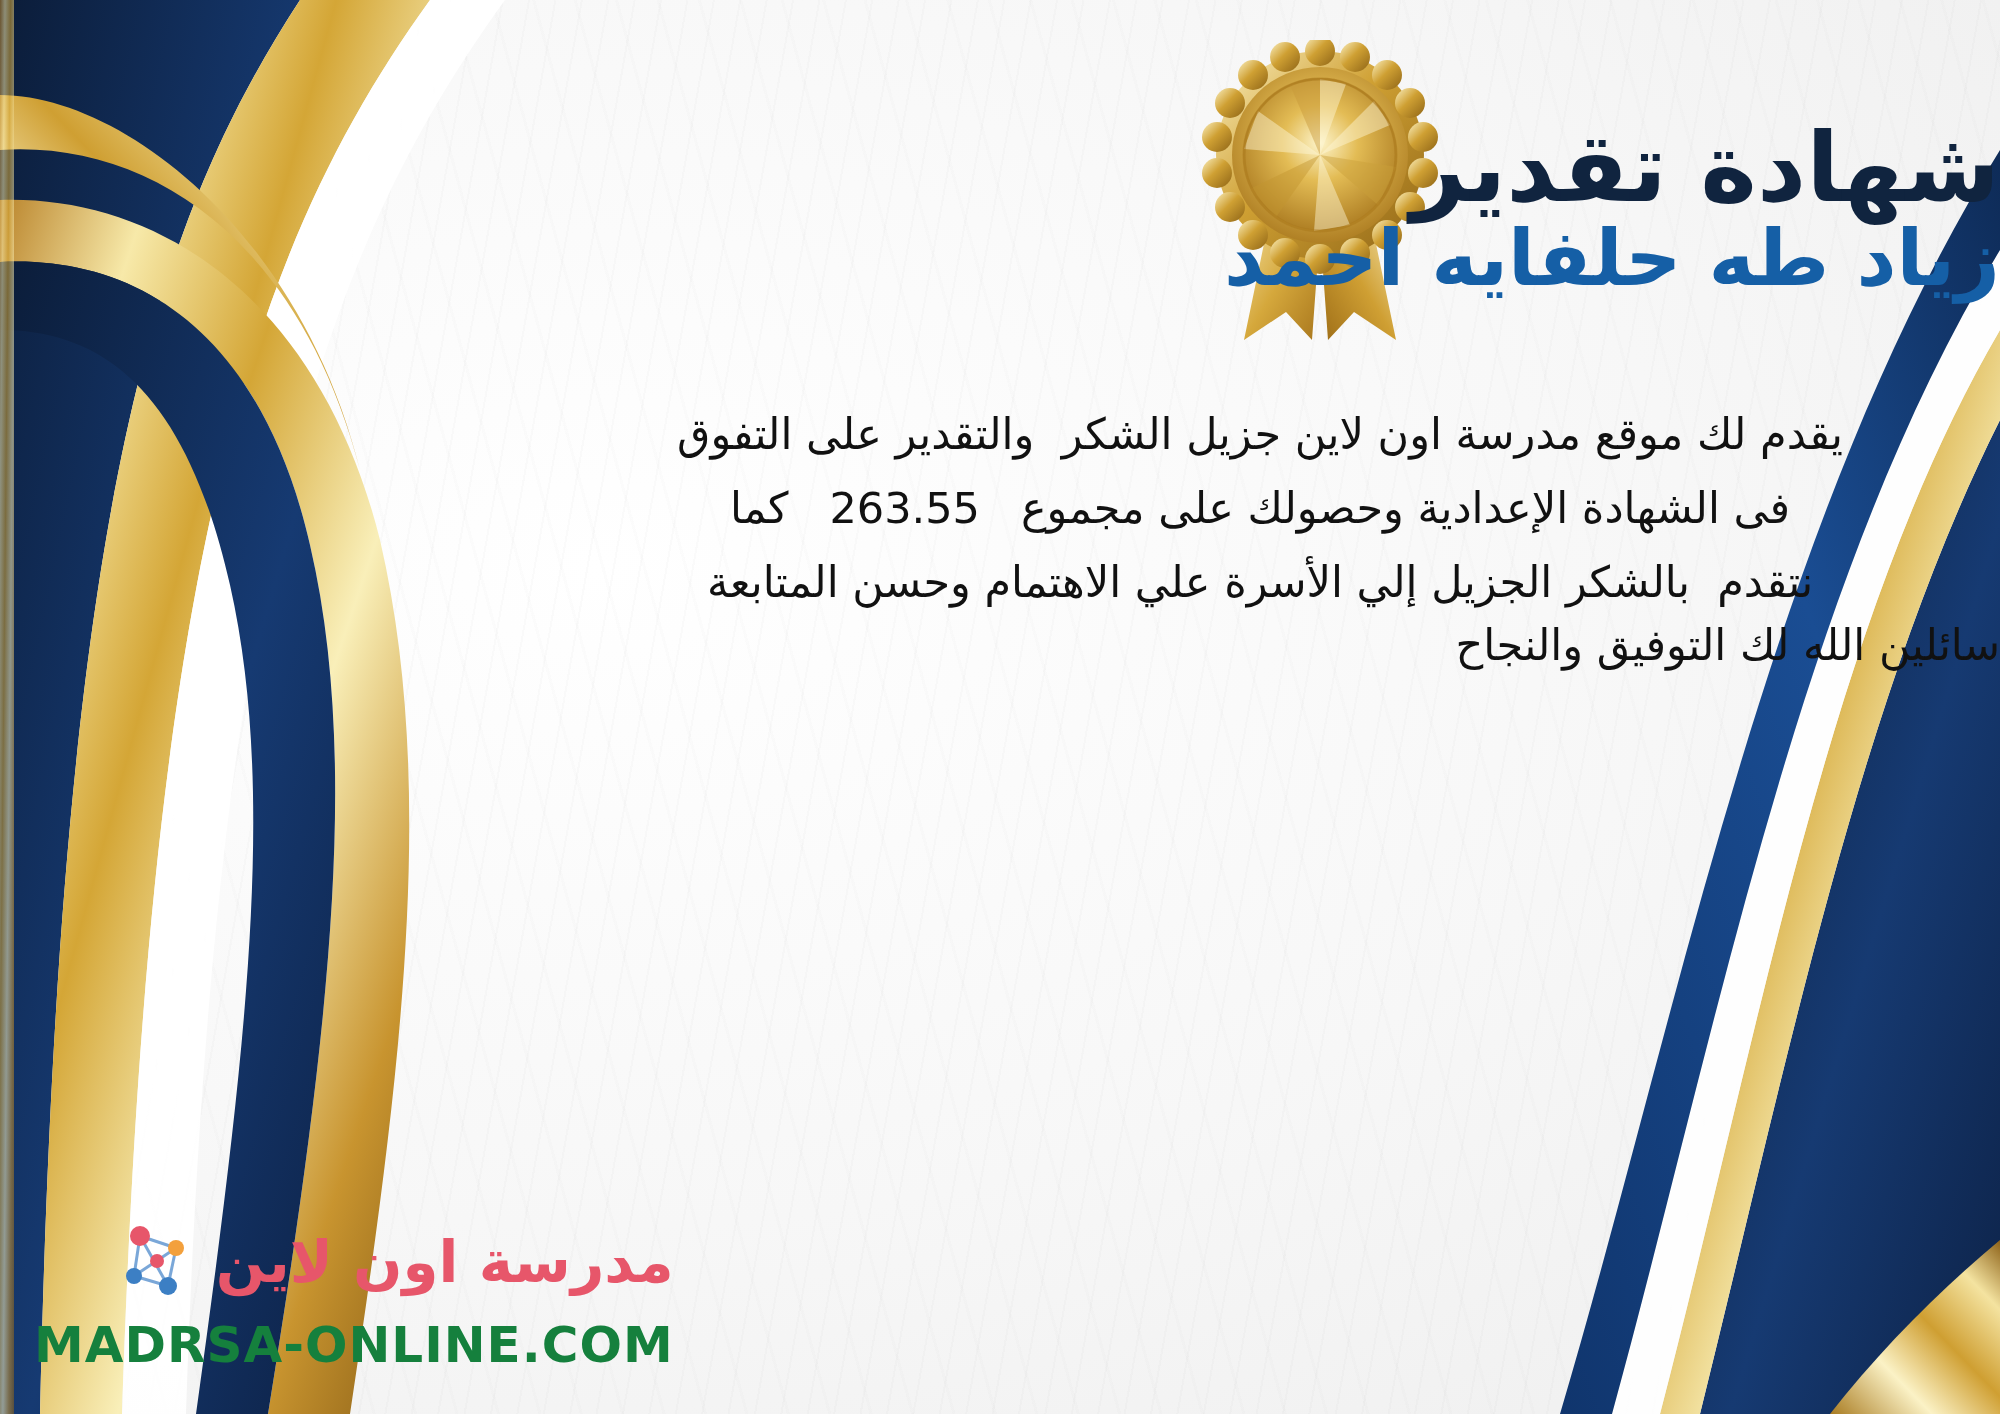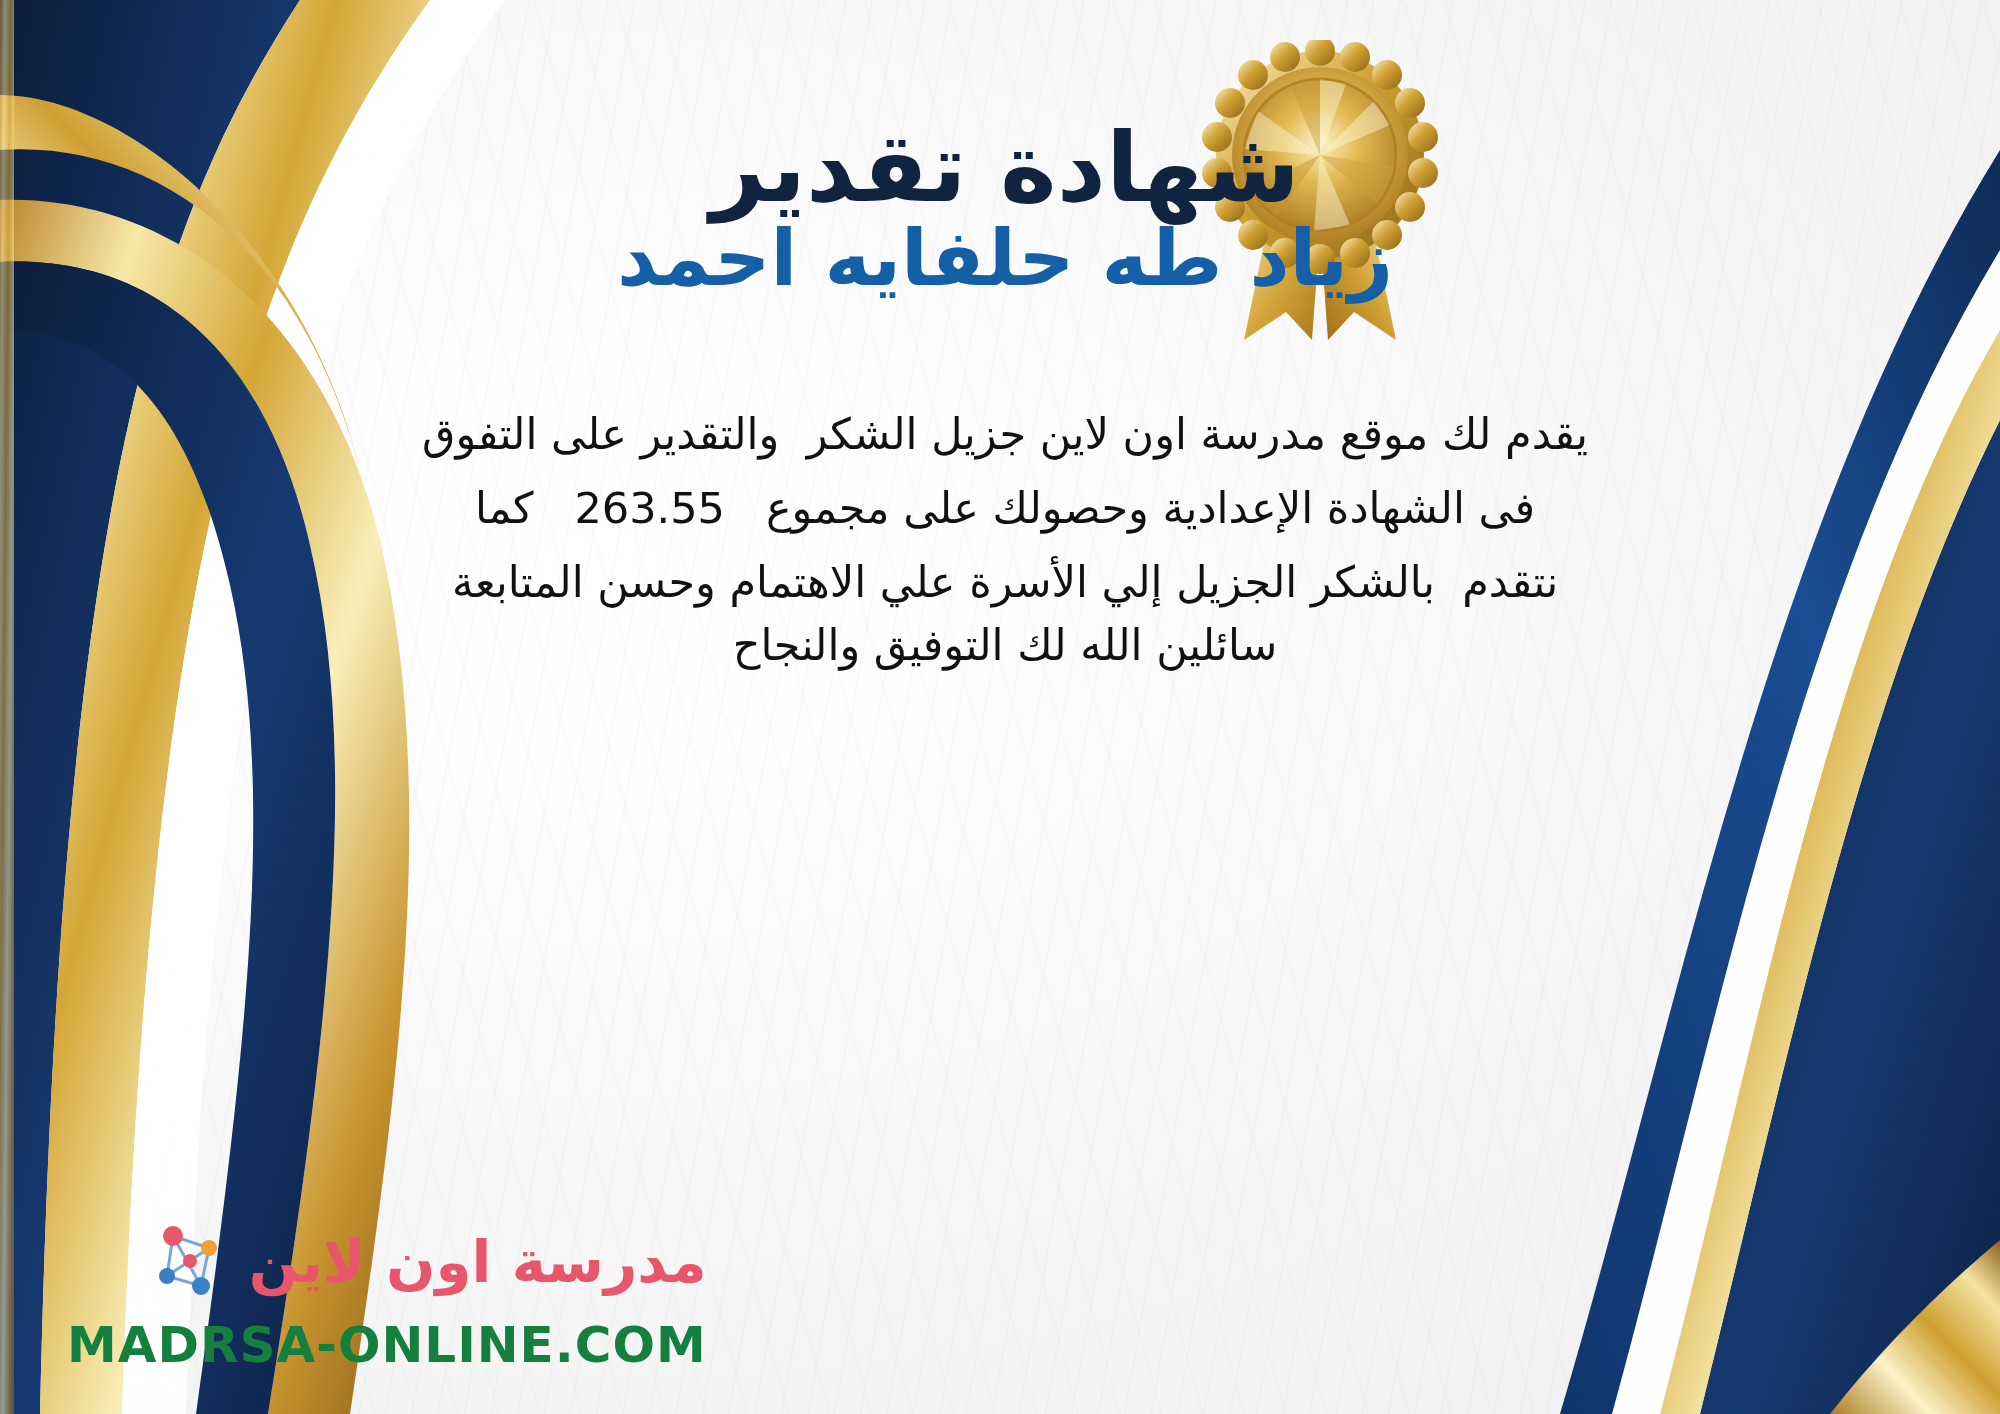--- a/index.html
+++ b/index.html
@@ -64,7 +64,7 @@
     inset: 0;
     display: flex;
     flex-direction: column;
-    align-items: center;
+    align-items: flex-start;
     text-align: center;
     padding-left: 10px;
   }

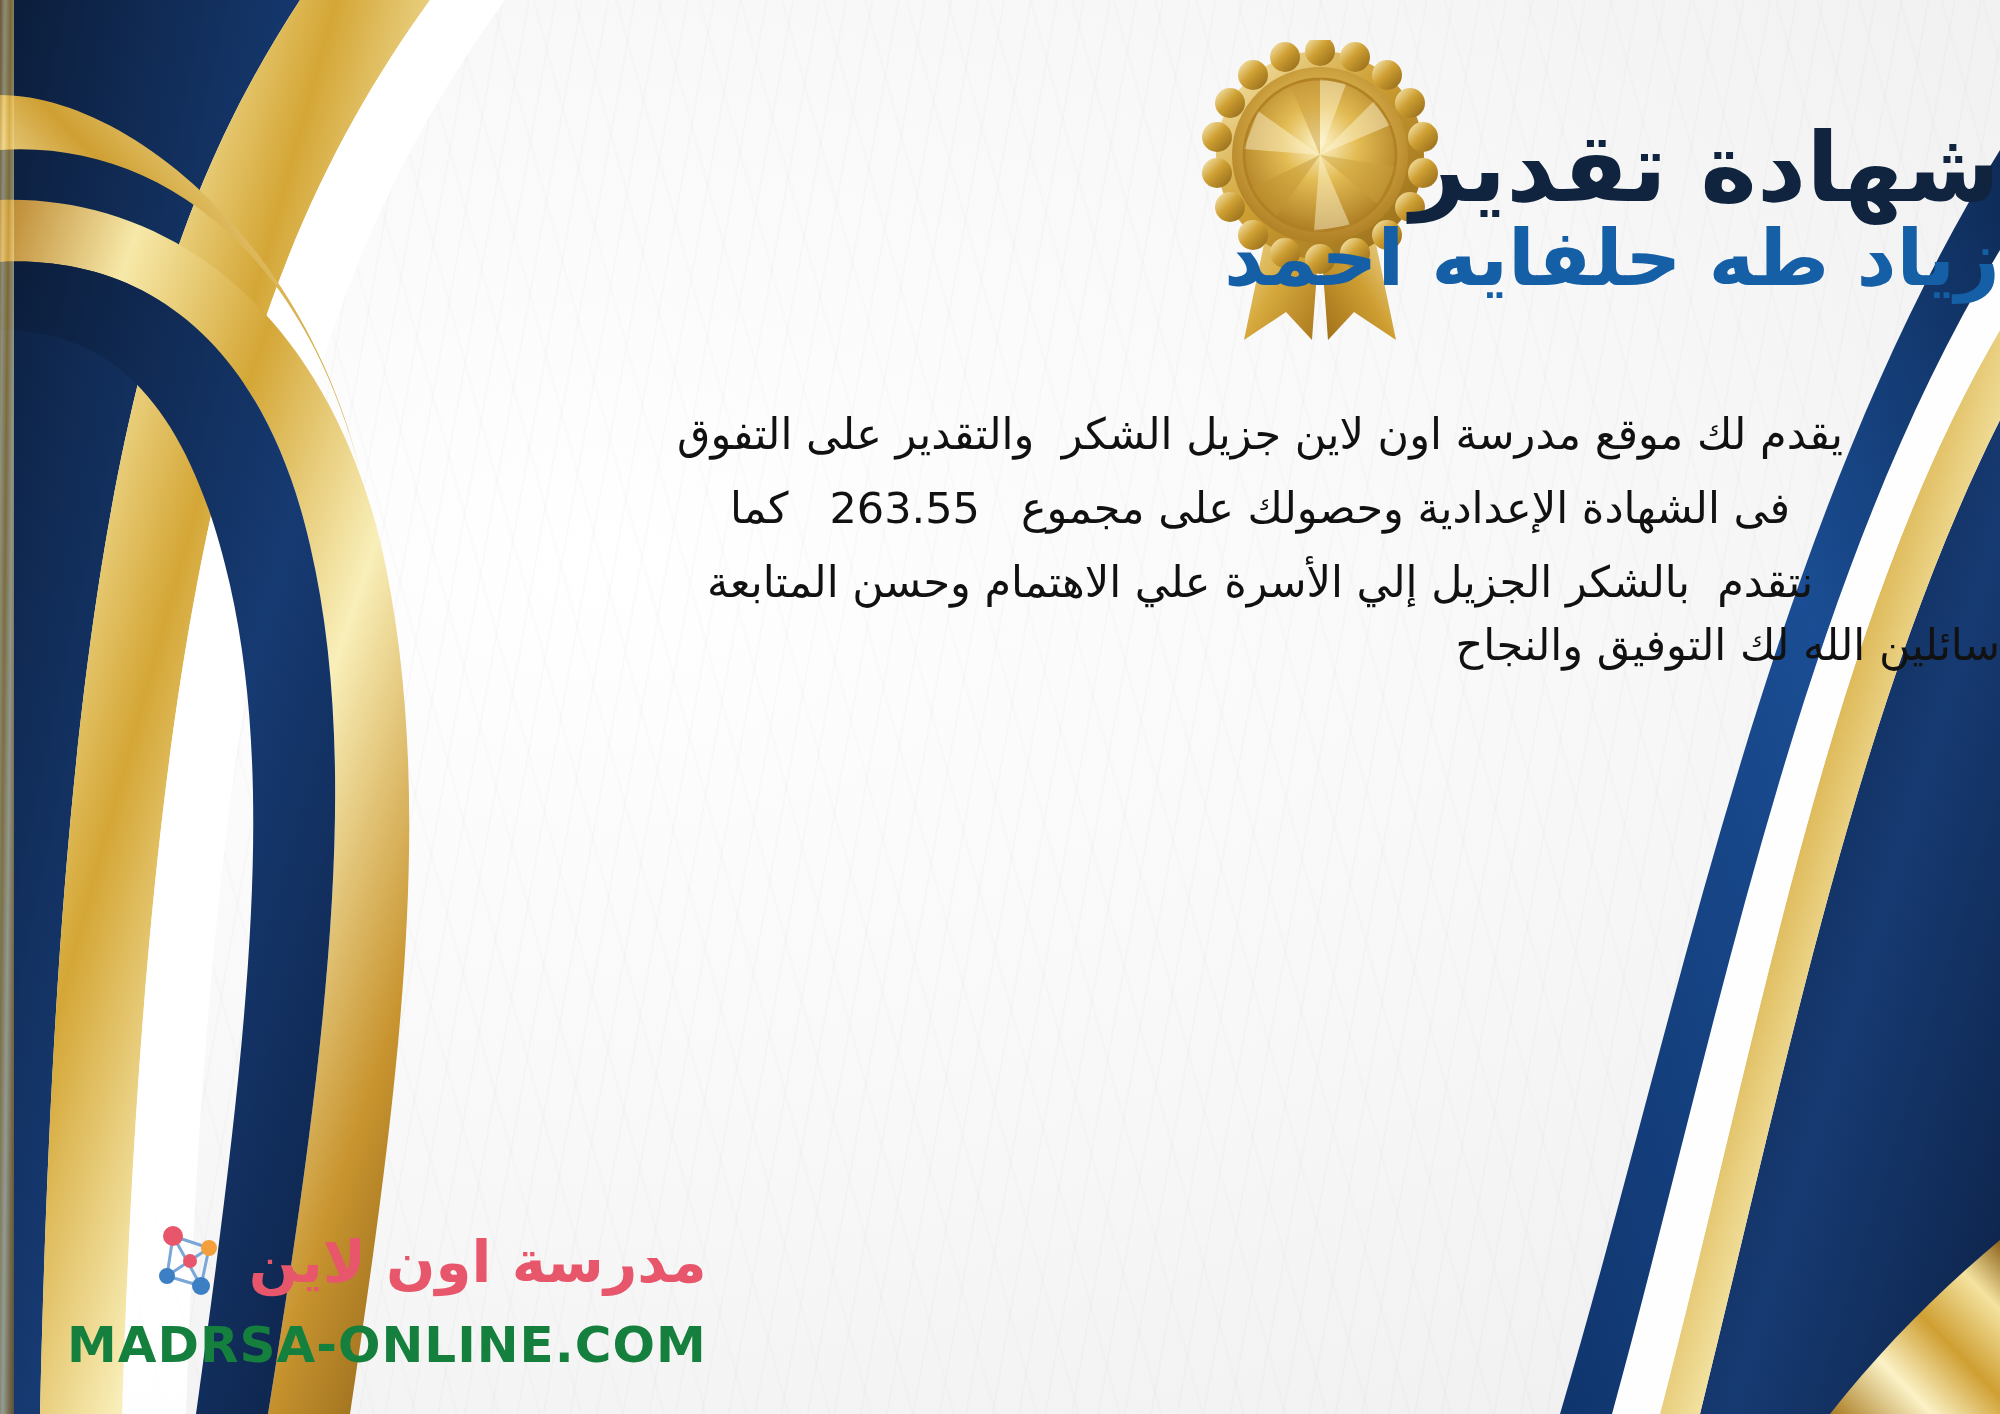--- a/index.html
+++ b/index.html
@@ -123,7 +123,6 @@
     flex-direction: column;
     align-items: flex-start;
     direction: rtl;
-    margin-left: 33px;
   }
   .logo-row {
     display: flex;

